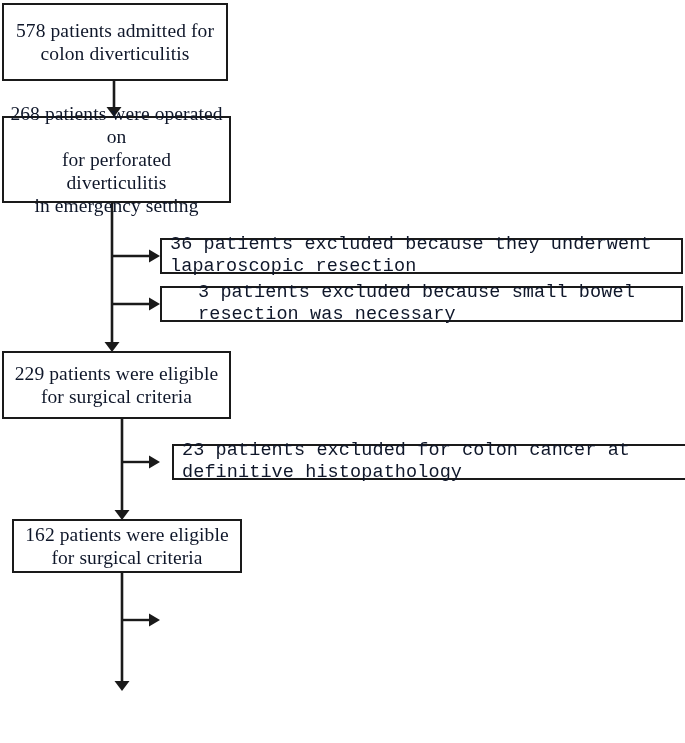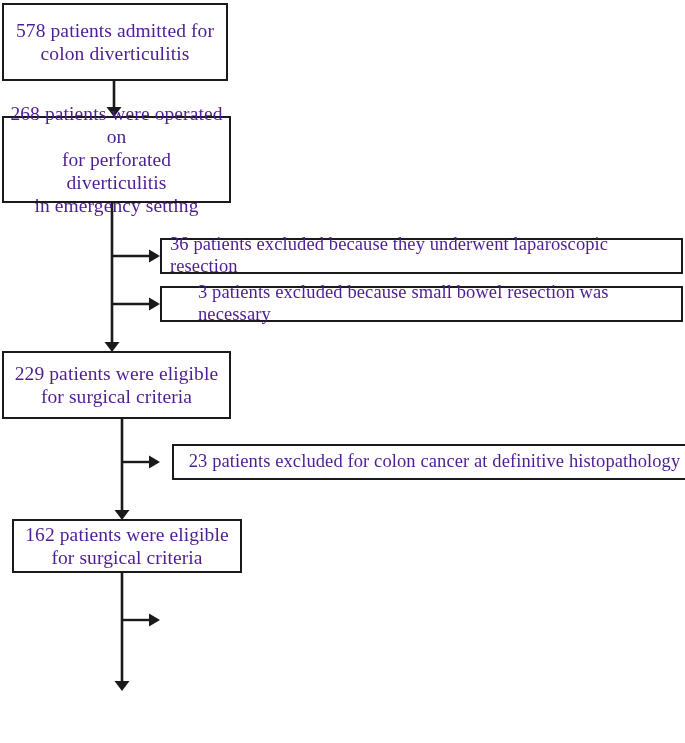--- a/index.html
+++ b/index.html
@@ -37,7 +37,7 @@
     justify-content: center;
     text-align: center;
     line-height: 1.18;
-    color: #4c1d95;
+    color: #0f172a;
     letter-spacing: 0.1px;
   }
   .node .label {

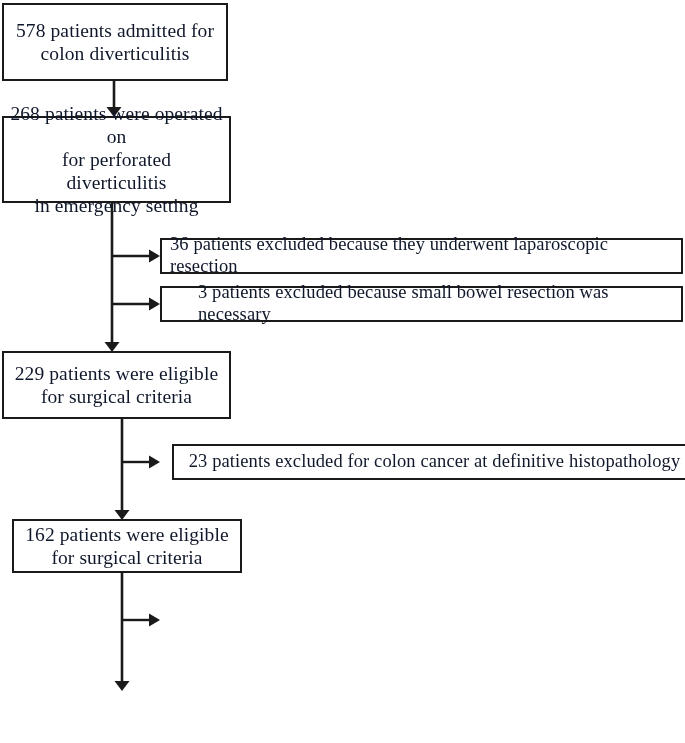--- a/index.html
+++ b/index.html
@@ -55,8 +55,9 @@
   
   .node.exclusion {
     font-size: 18.5px;
-    justify-content: center;
+    justify-content: flex-end;
     border-width: 2.2px;
+    font-family: Liberation Mono, monospace;
   }
   .node.exclusion .label {
     text-align: left;

